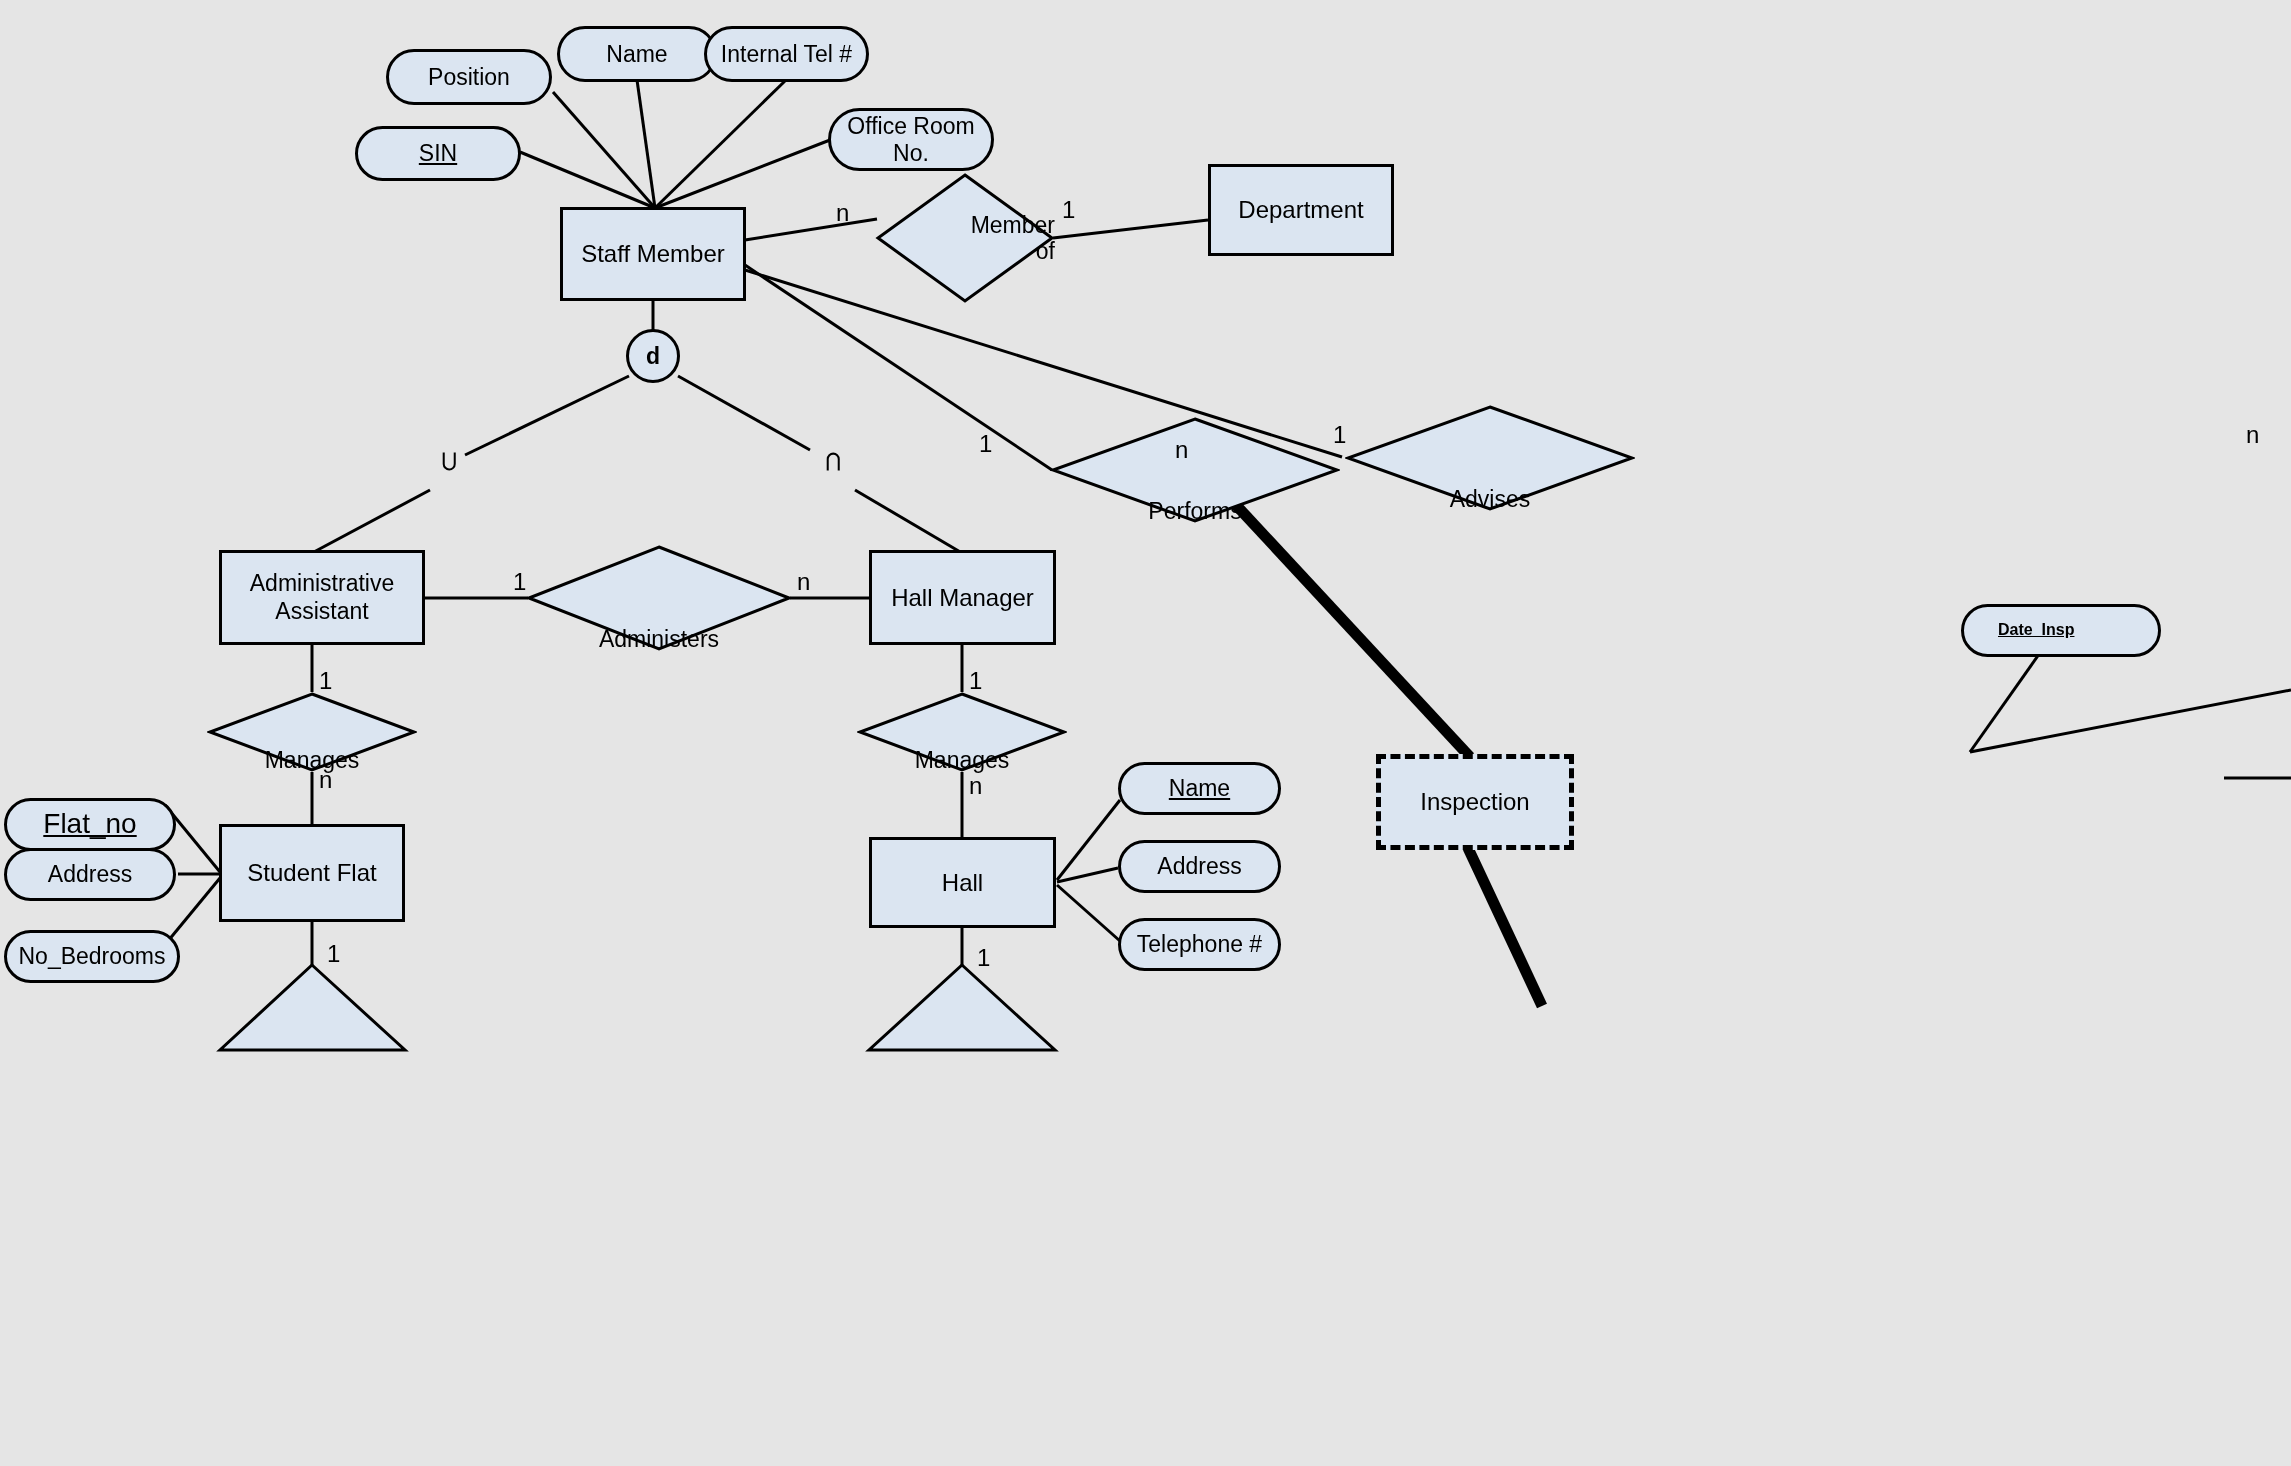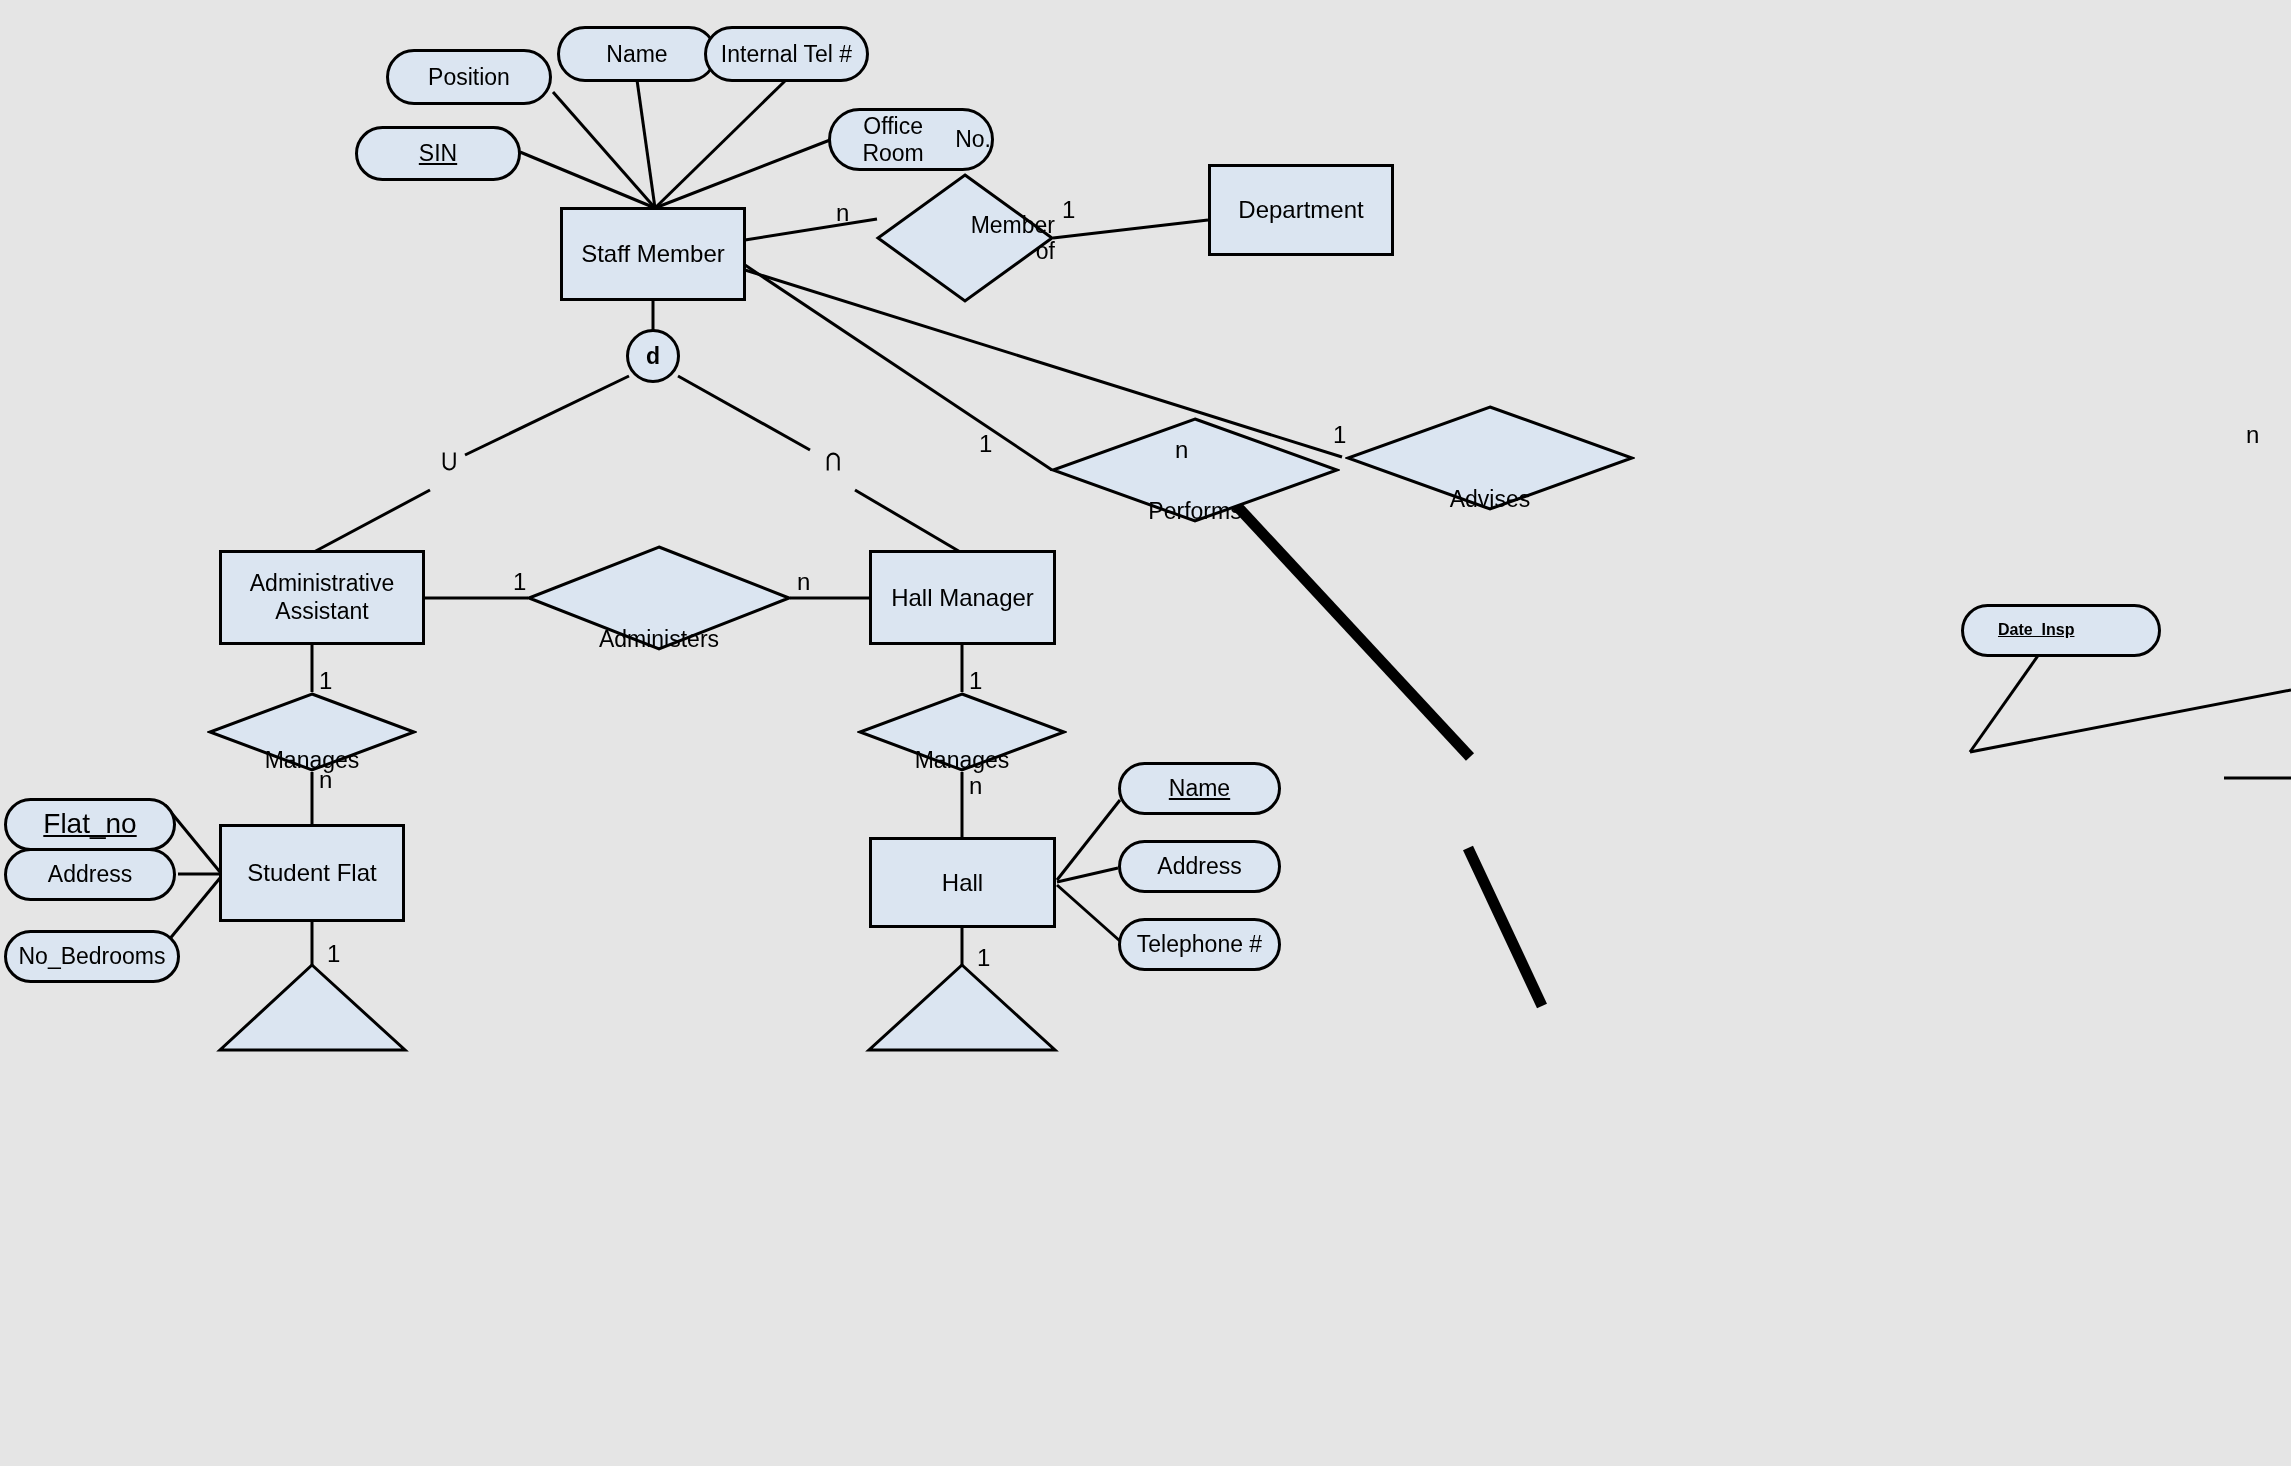--- a/index.html
+++ b/index.html
@@ -106,7 +106,7 @@
     <span>Internal Tel #</span>
   </div>
 
-  <div class="node attr" style="left:828px;top:108px;width:166px;height:63px;font-size:23px;">
+  <div class="node attr" style="left:828px;top:108px;width:166px;height:63px;font-size:23px;flex-direction:column;">
     <span>Office Room</span>
     <span>No.</span>
   </div>

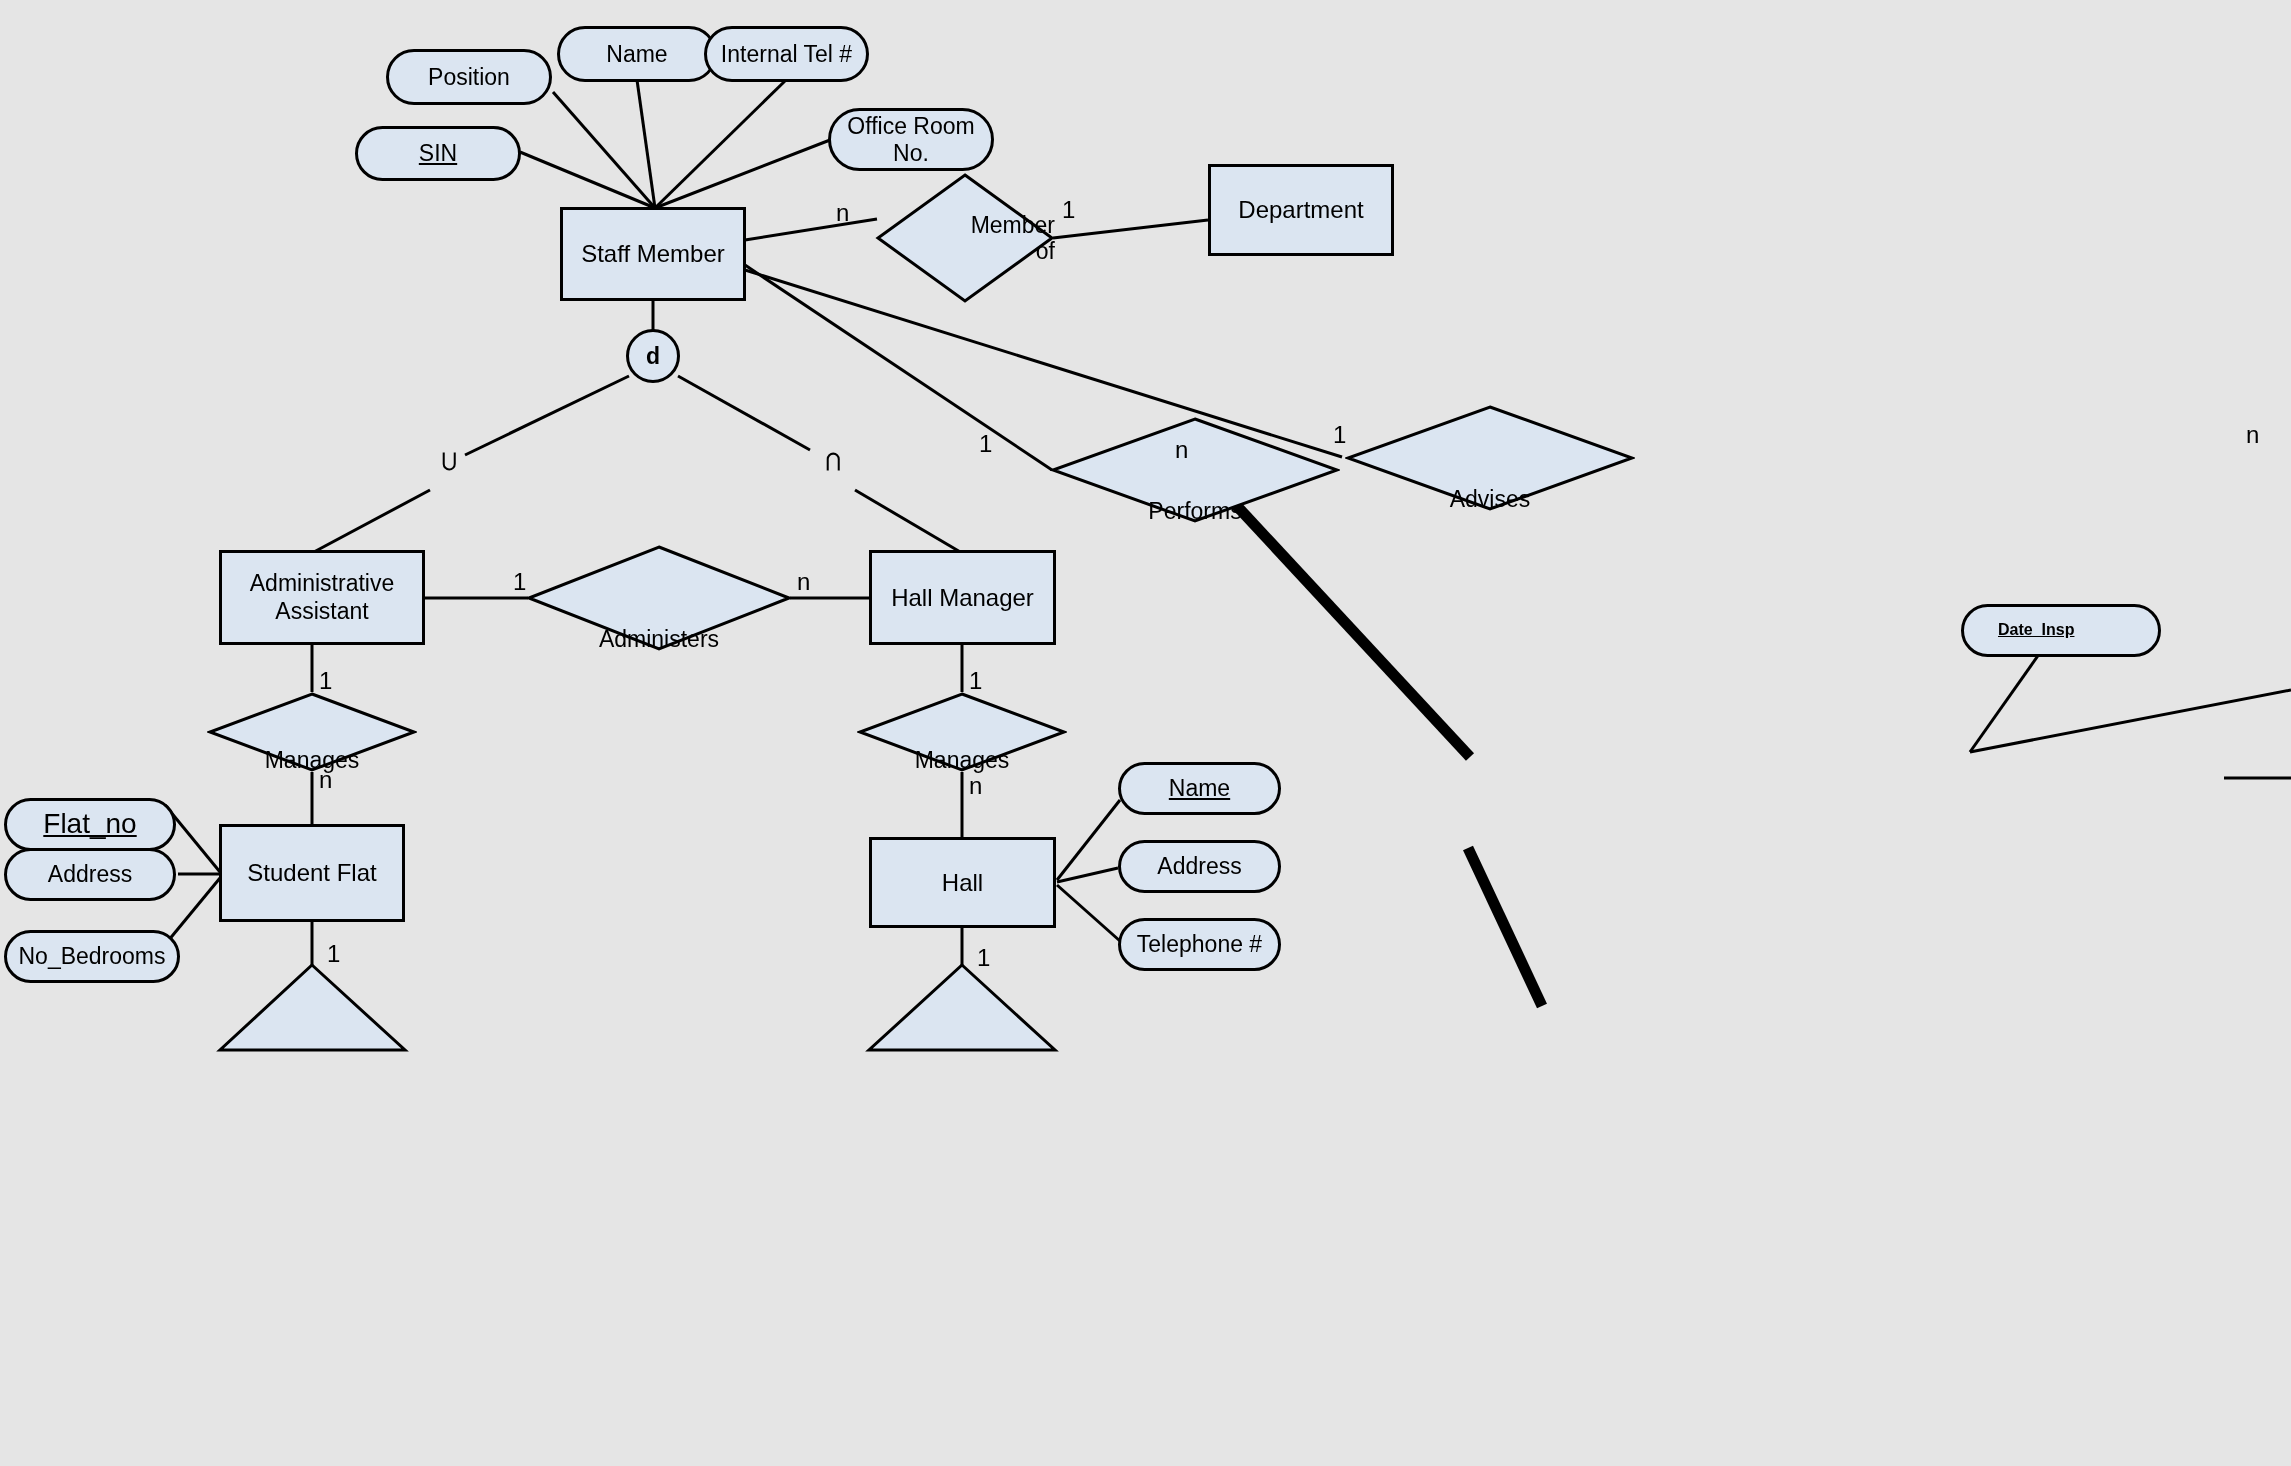--- a/index.html
+++ b/index.html
@@ -168,6 +168,9 @@
     <span>Hall</span>
   </div>
 
+  <div class="node entity weak" style="left:1376px;top:754px;width:198px;height:96px;font-size:24px;">
+    <span>Inspection</span>
+  </div>
 
   <div class="diamond-wrap" style="left:875px;top:172px;width:180px;height:132px;">
     <svg width="180" height="132">

